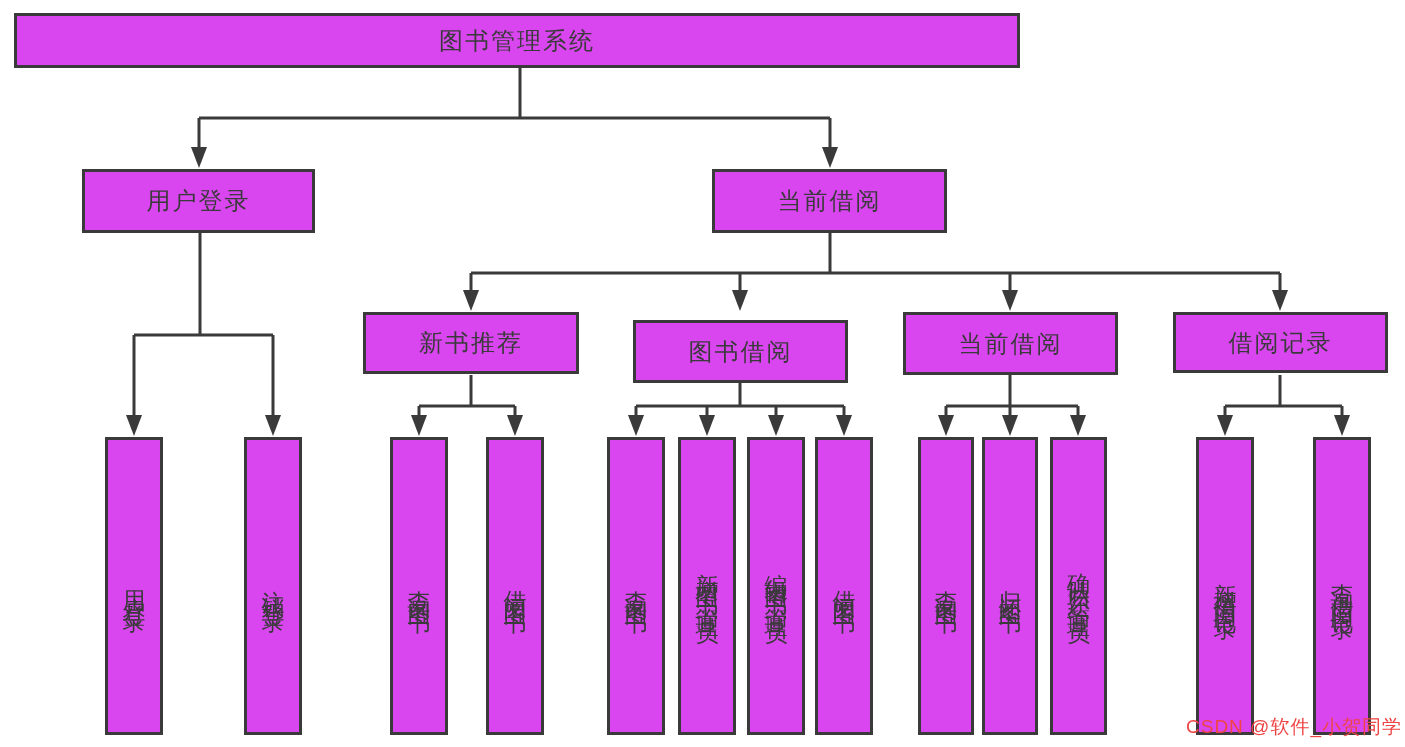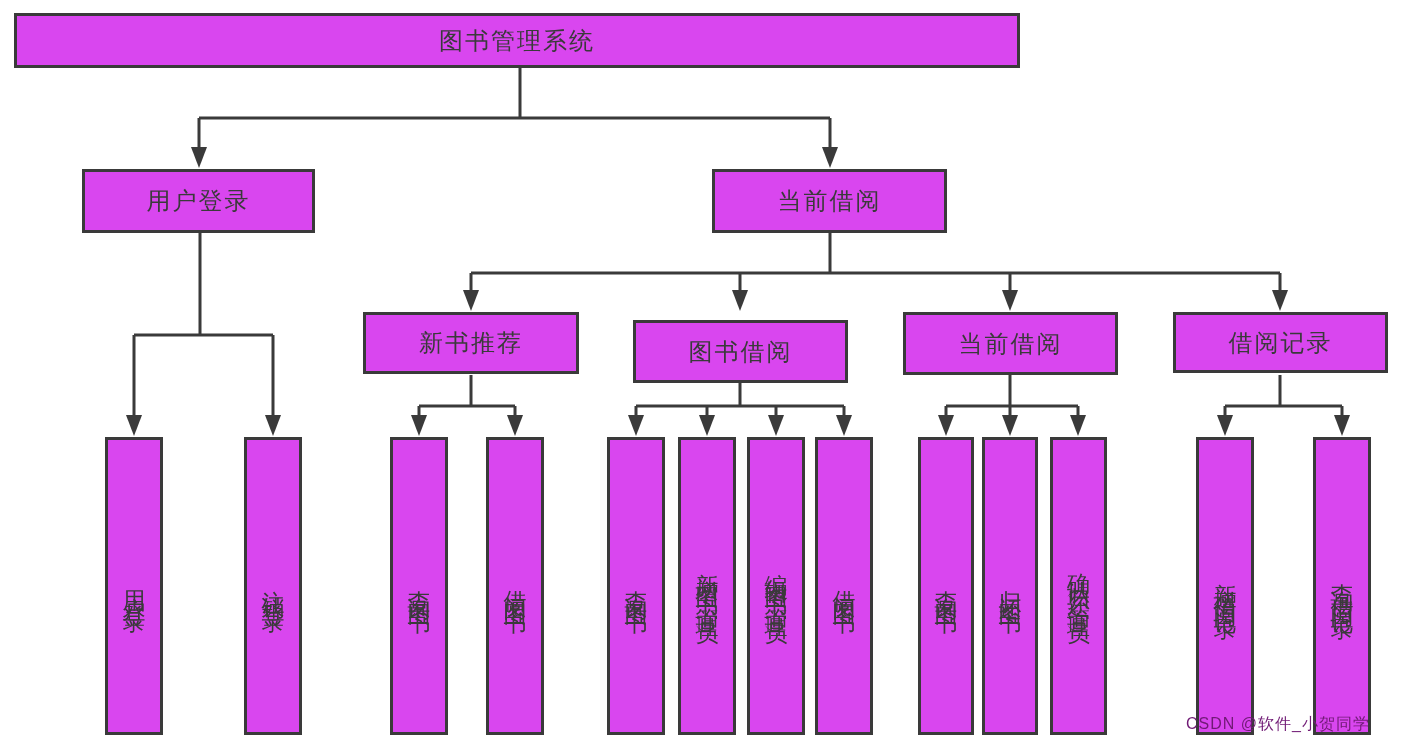--- a/index.html
+++ b/index.html
@@ -20,7 +20,7 @@
   }
   .watermark {
     position:absolute; left:1186px; top:714px; z-index:5;
-    font-size:16px; letter-spacing:1px; color:#701a75; white-space:nowrap;
+    font-size:19px; letter-spacing:1px; color:#ef4444; white-space:nowrap;
   }
 </style>
 </head>

